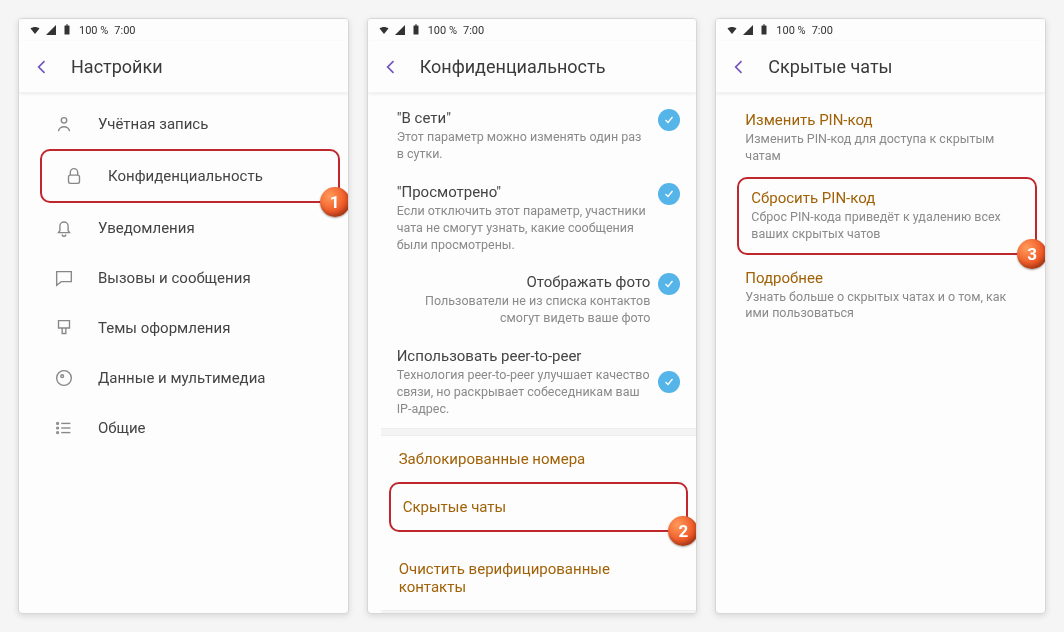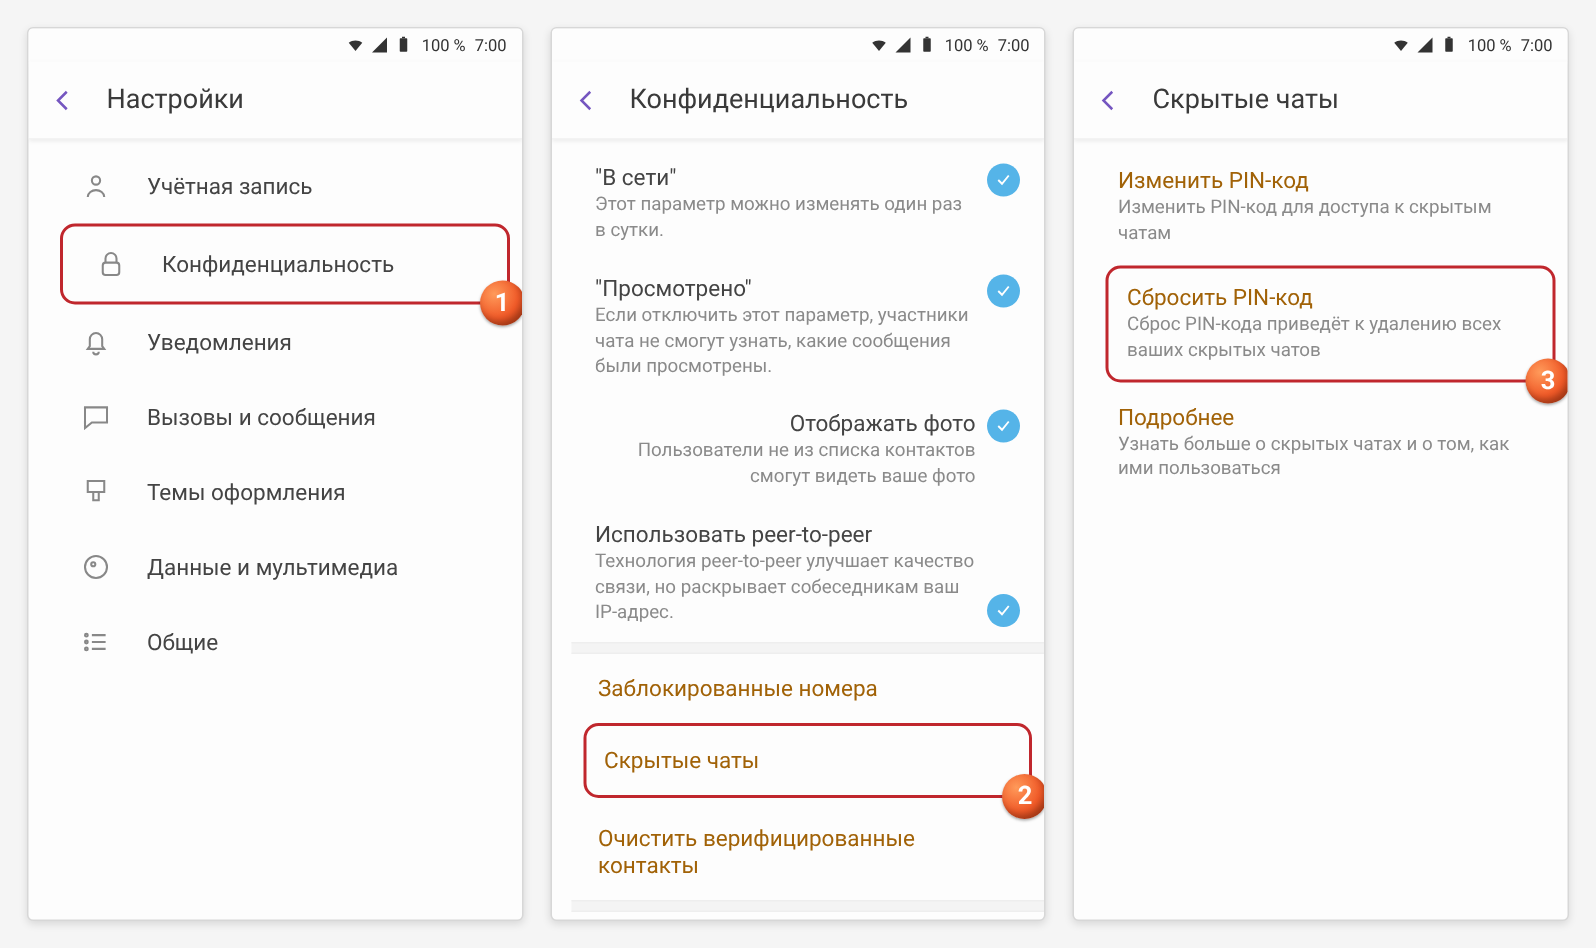--- a/index.html
+++ b/index.html
@@ -24,7 +24,6 @@
   .statusbar {
     height: 22px;
     display: flex;
-    justify-content: flex-end;
     align-items: center;
     gap: 4px;
     padding: 0 10px;

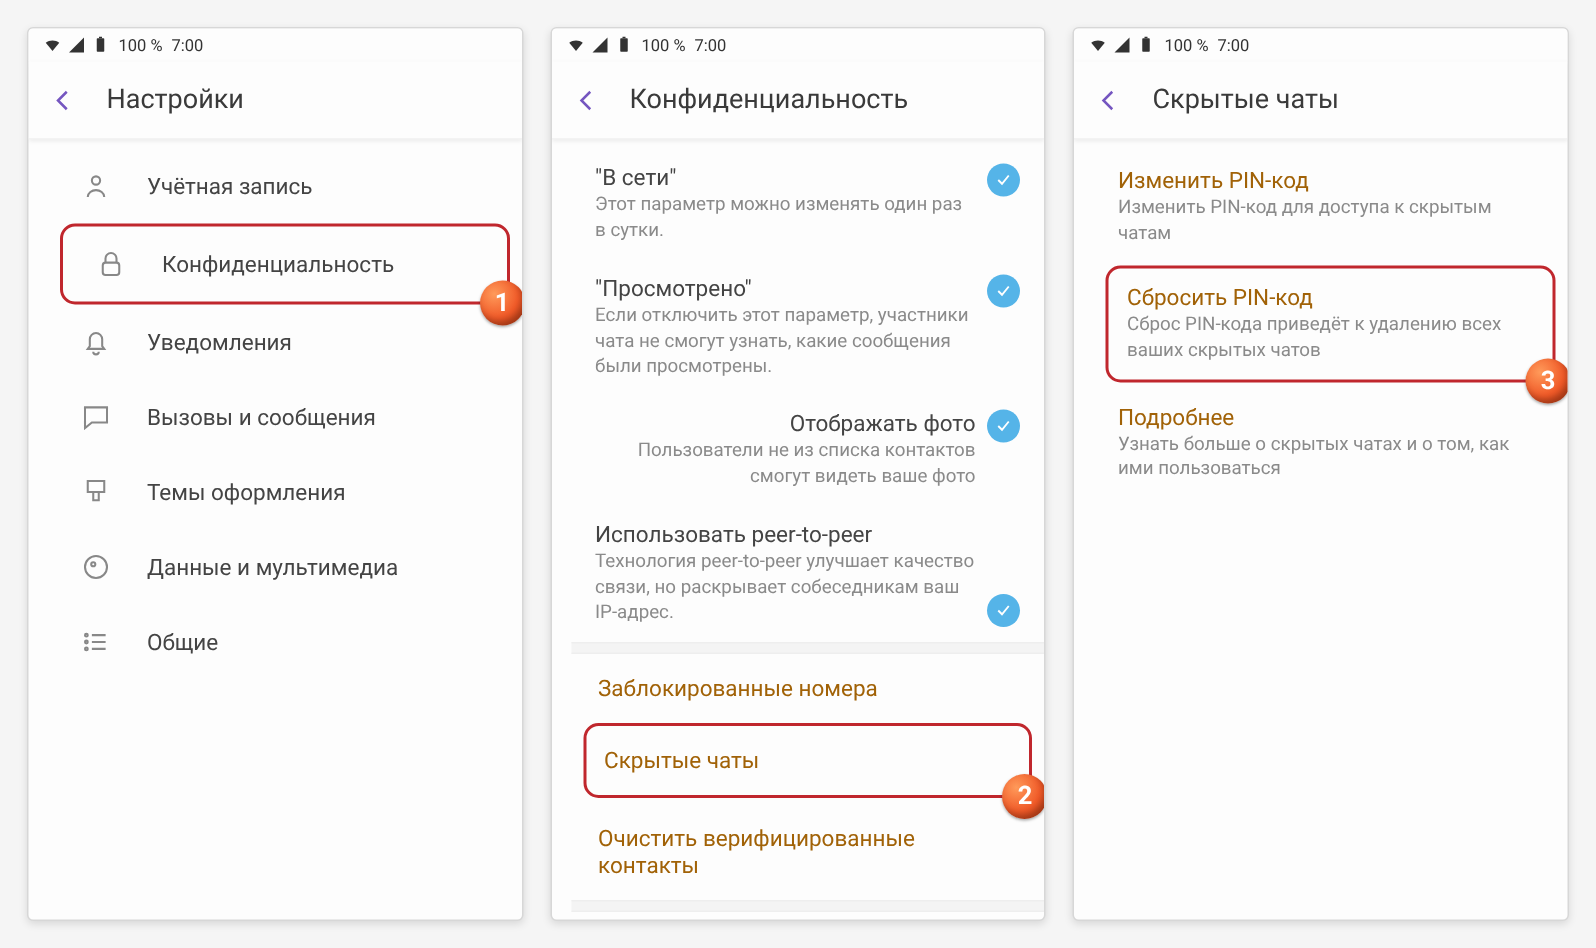--- a/index.html
+++ b/index.html
@@ -240,7 +240,7 @@
           </svg>
         </div>
     </div>
-    <div class="row" style="align-items:flex-end; padding:10px 16px;">
+    <div class="row" style="align-items:center; padding:10px 16px;">
       <div class="row-stack">
         <div class="row-label">Использовать peer-to-peer</div>
         <div class="row-sub">Технология peer-to-peer улучшает качество связи, но раскрывает собеседникам ваш IP-адрес.</div>

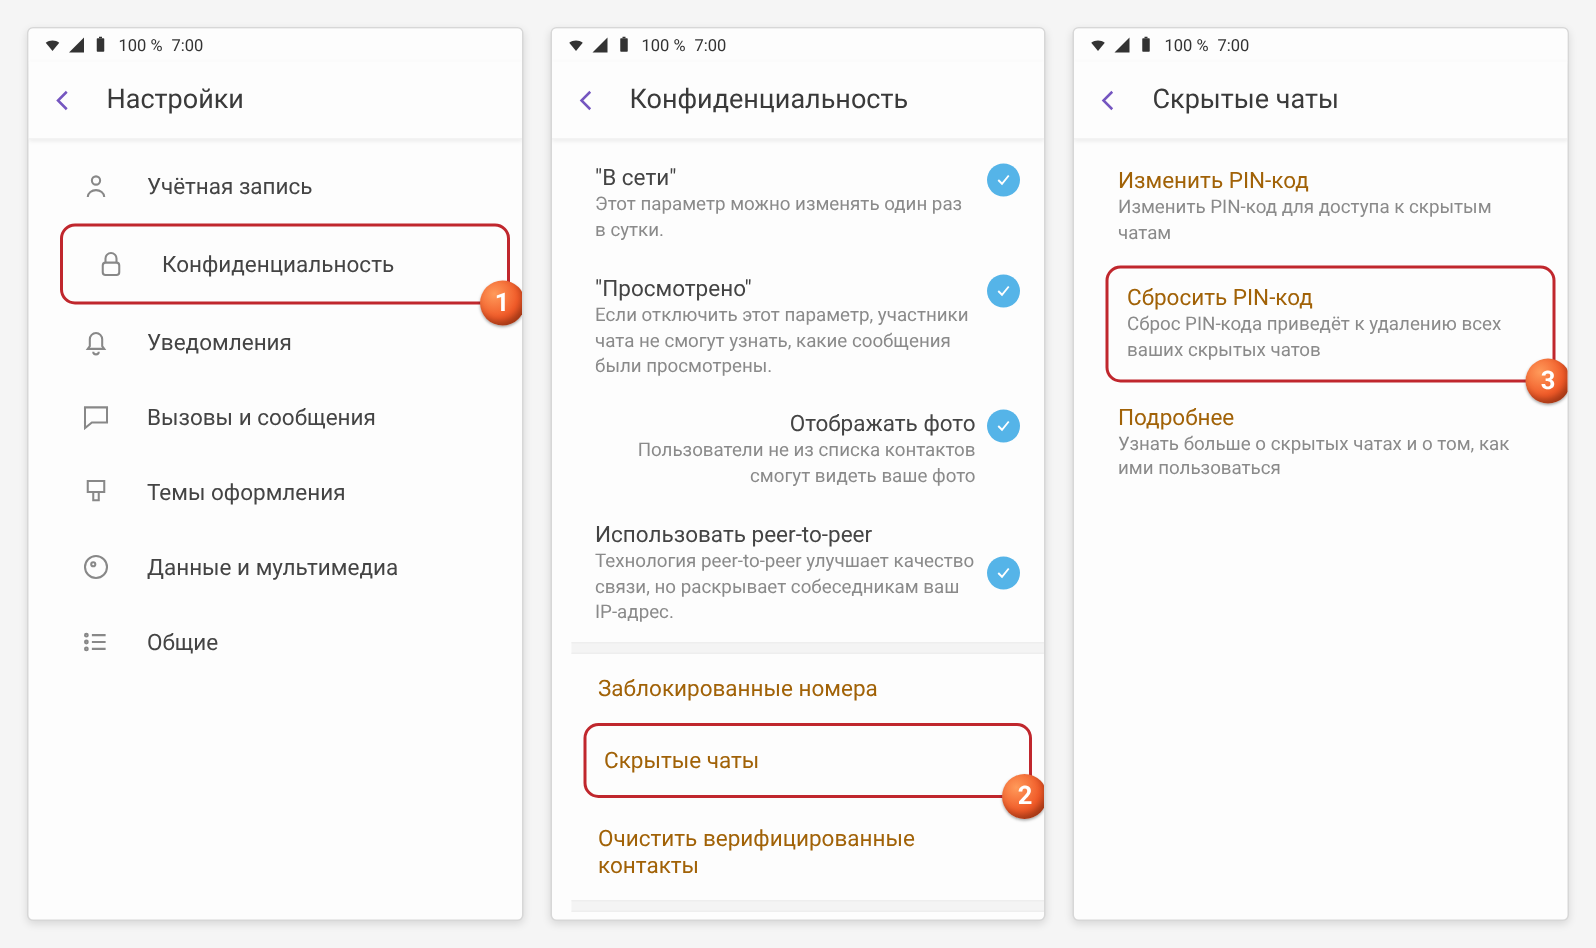--- a/index.html
+++ b/index.html
@@ -259,7 +259,7 @@
       <div class="plain-title">Скрытые чаты</div>
       <div class="badge" style="right:-12px; bottom:-16px;">2</div>
     </div>
-    <div class="plain-row" style="padding-top:18px;">
+    <div class="plain-row" style="padding-top:28px;">
       <div class="plain-title">Очистить верифицированные контакты</div>
     </div>
     <div class="section-gap" style="height:8px;"></div>

